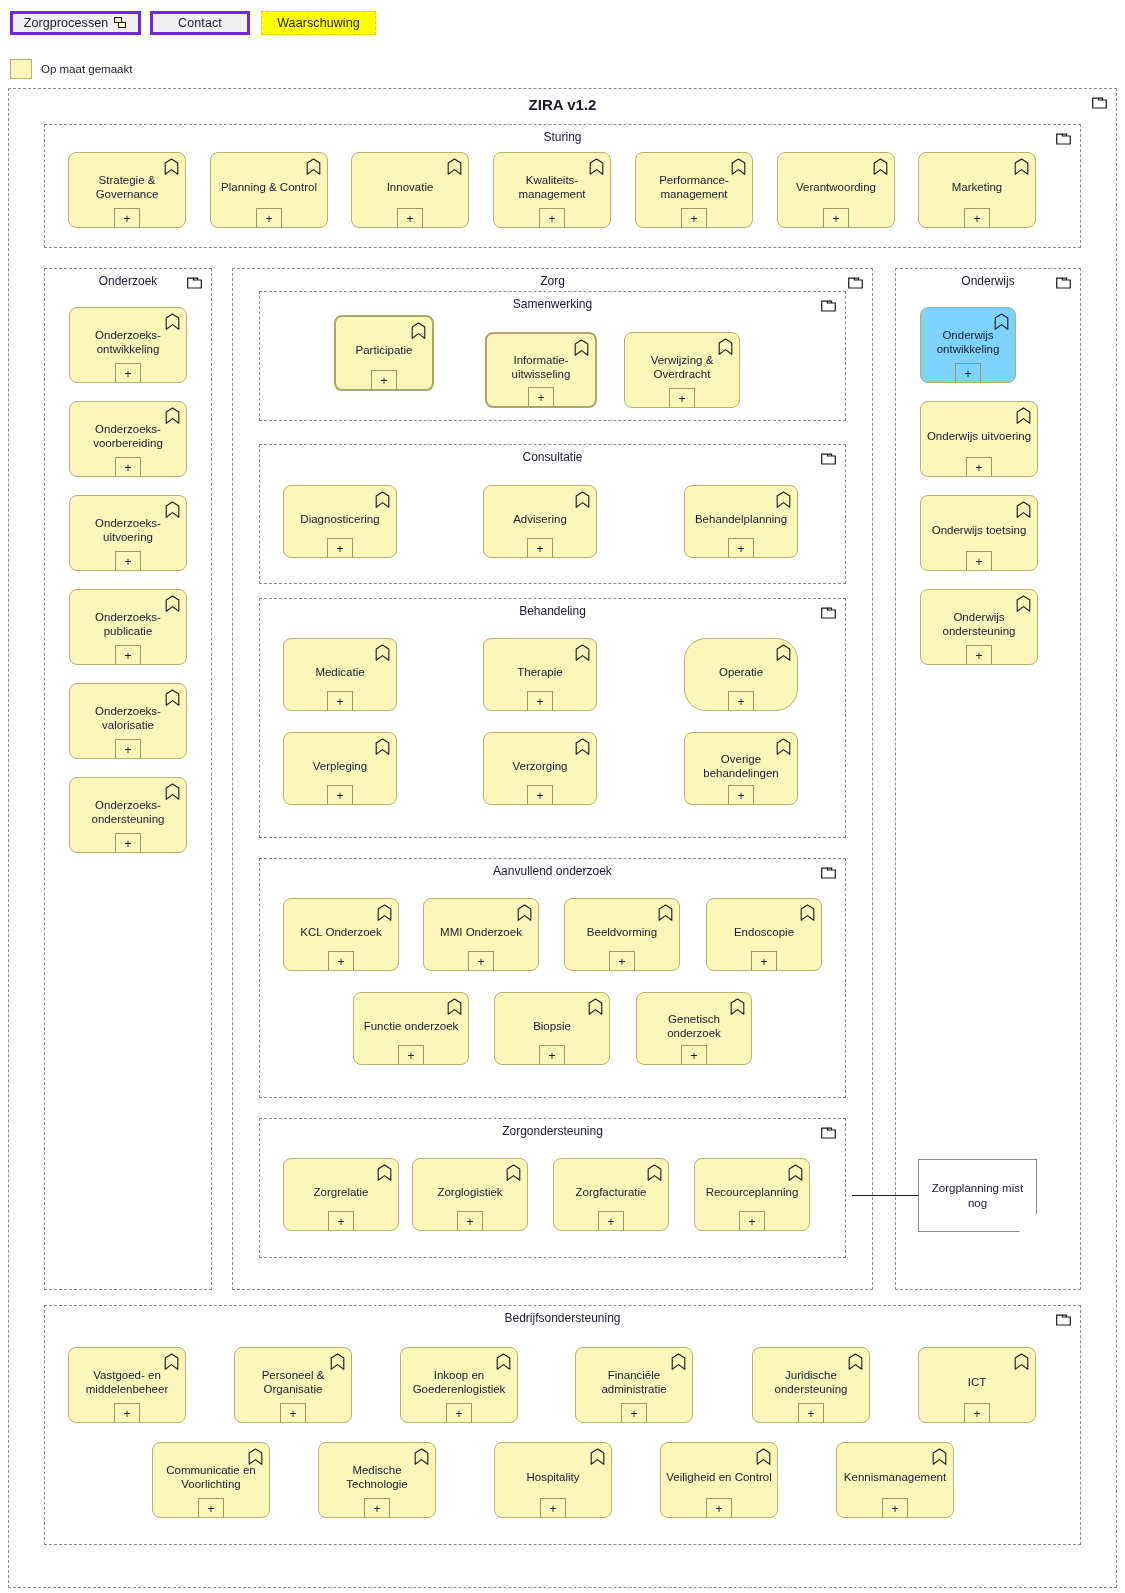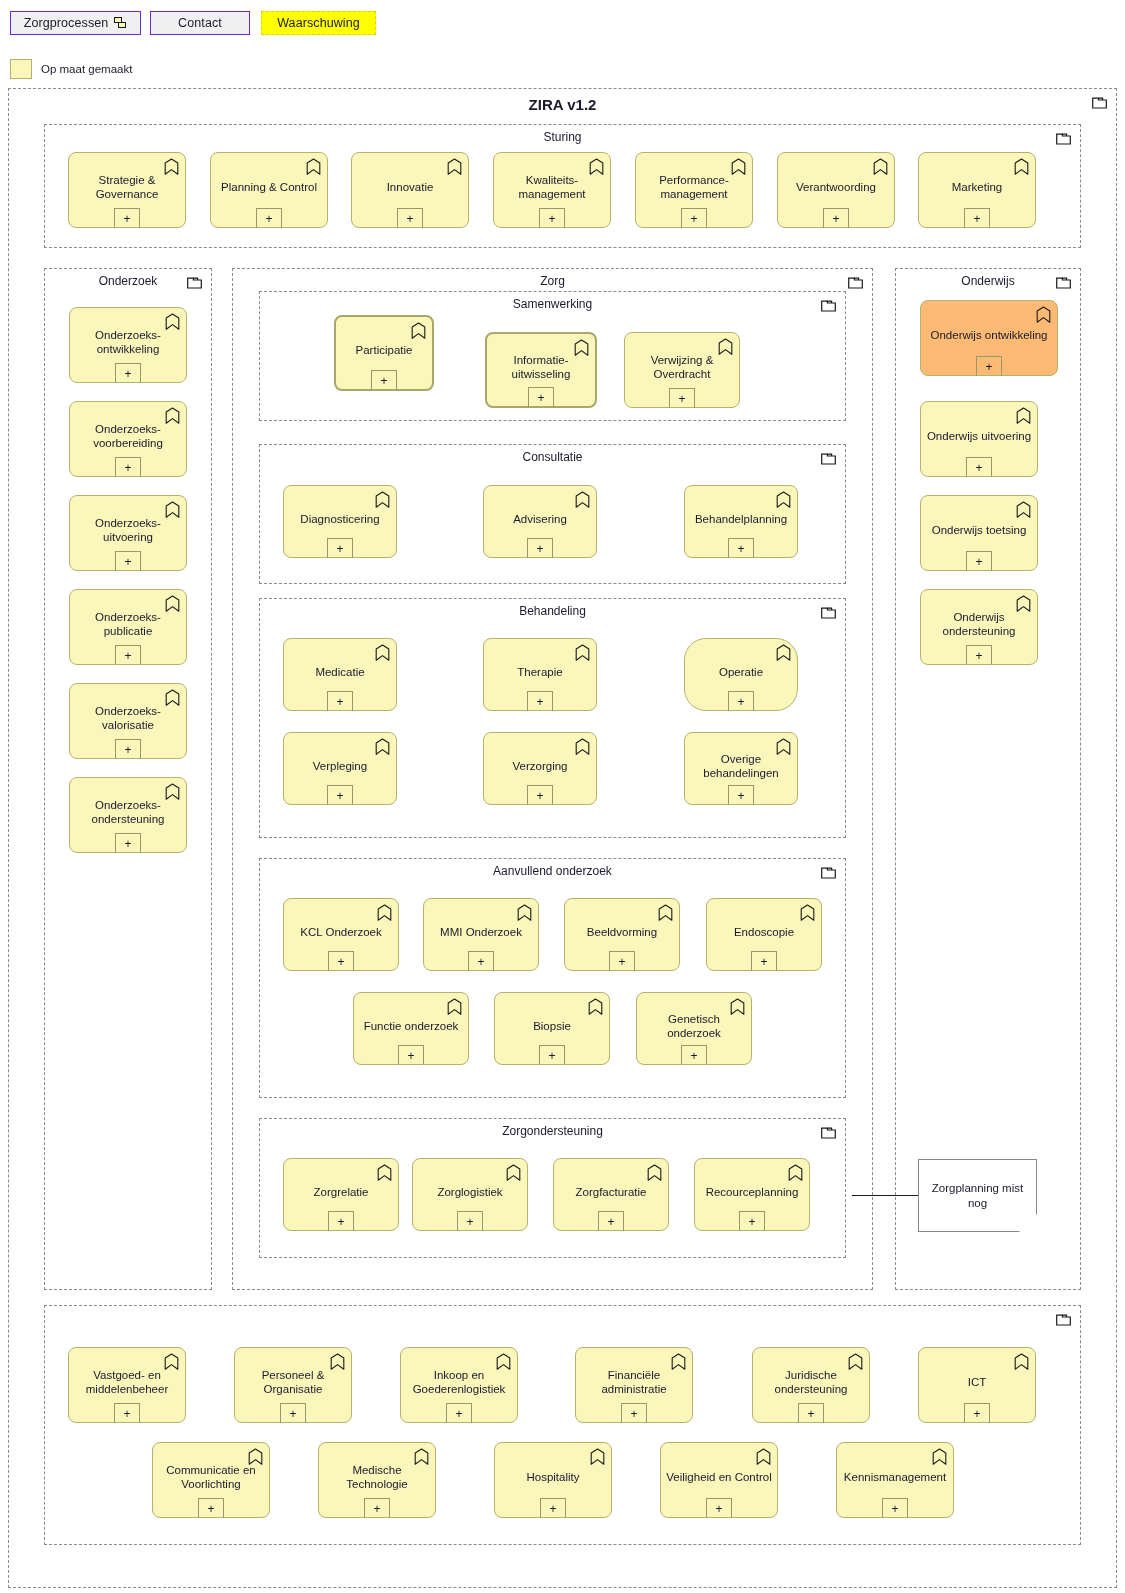--- a/index.html
+++ b/index.html
@@ -17,7 +17,7 @@
   #toolbar{position:absolute;left:0;top:0;width:1125px;height:46px;}
   .tbtn{
     position:absolute;top:11px;height:24px;
-    border:1px solid #6d28d9;background:#f0f0f0;
+    border:3px solid #6d28d9;background:#f0f0f0;
     font-size:12.5px;color:#1a1a2e;
     display:flex;align-items:center;justify-content:center;gap:6px;
     box-sizing:border-box;

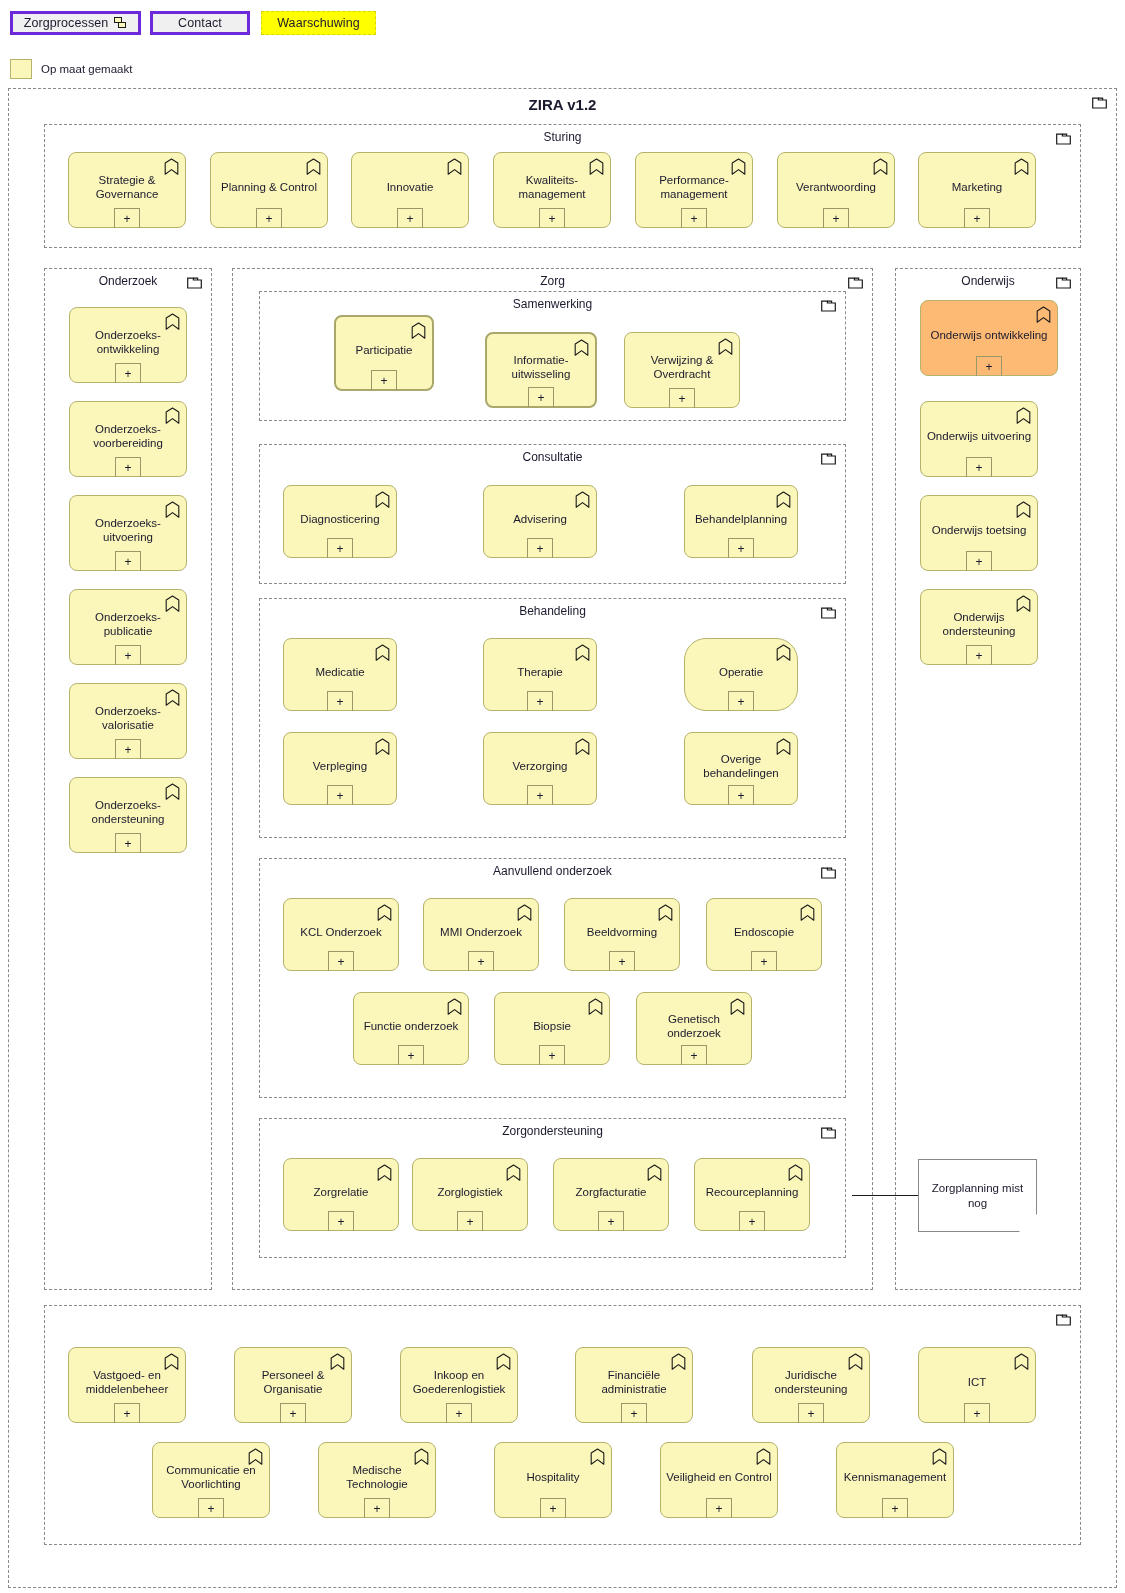--- a/index.html
+++ b/index.html
@@ -468,7 +468,7 @@
         </svg>
       </div>
     </div>
-    <div class="node" style="left: 920px; top: 300px; width: 138px; height: 76px; background: #fdba74;">
+    <div class="node" style="left: 920px; top: 307px; width: 96px; height: 76px; background: #7dd3fc;">
       <div class="funcicon"><svg width="15" height="17" viewBox="0 0 15 17" xmlns="http://www.w3.org/2000/svg">
           <path d="M1.2 16.2 V5.0 L7.5 1.0 L13.8 5.0 V16.2 L7.5 11.6 Z" fill="none" stroke="#1a1a1a" stroke-width="1.1" stroke-linejoin="round"></path>
         </svg></div>

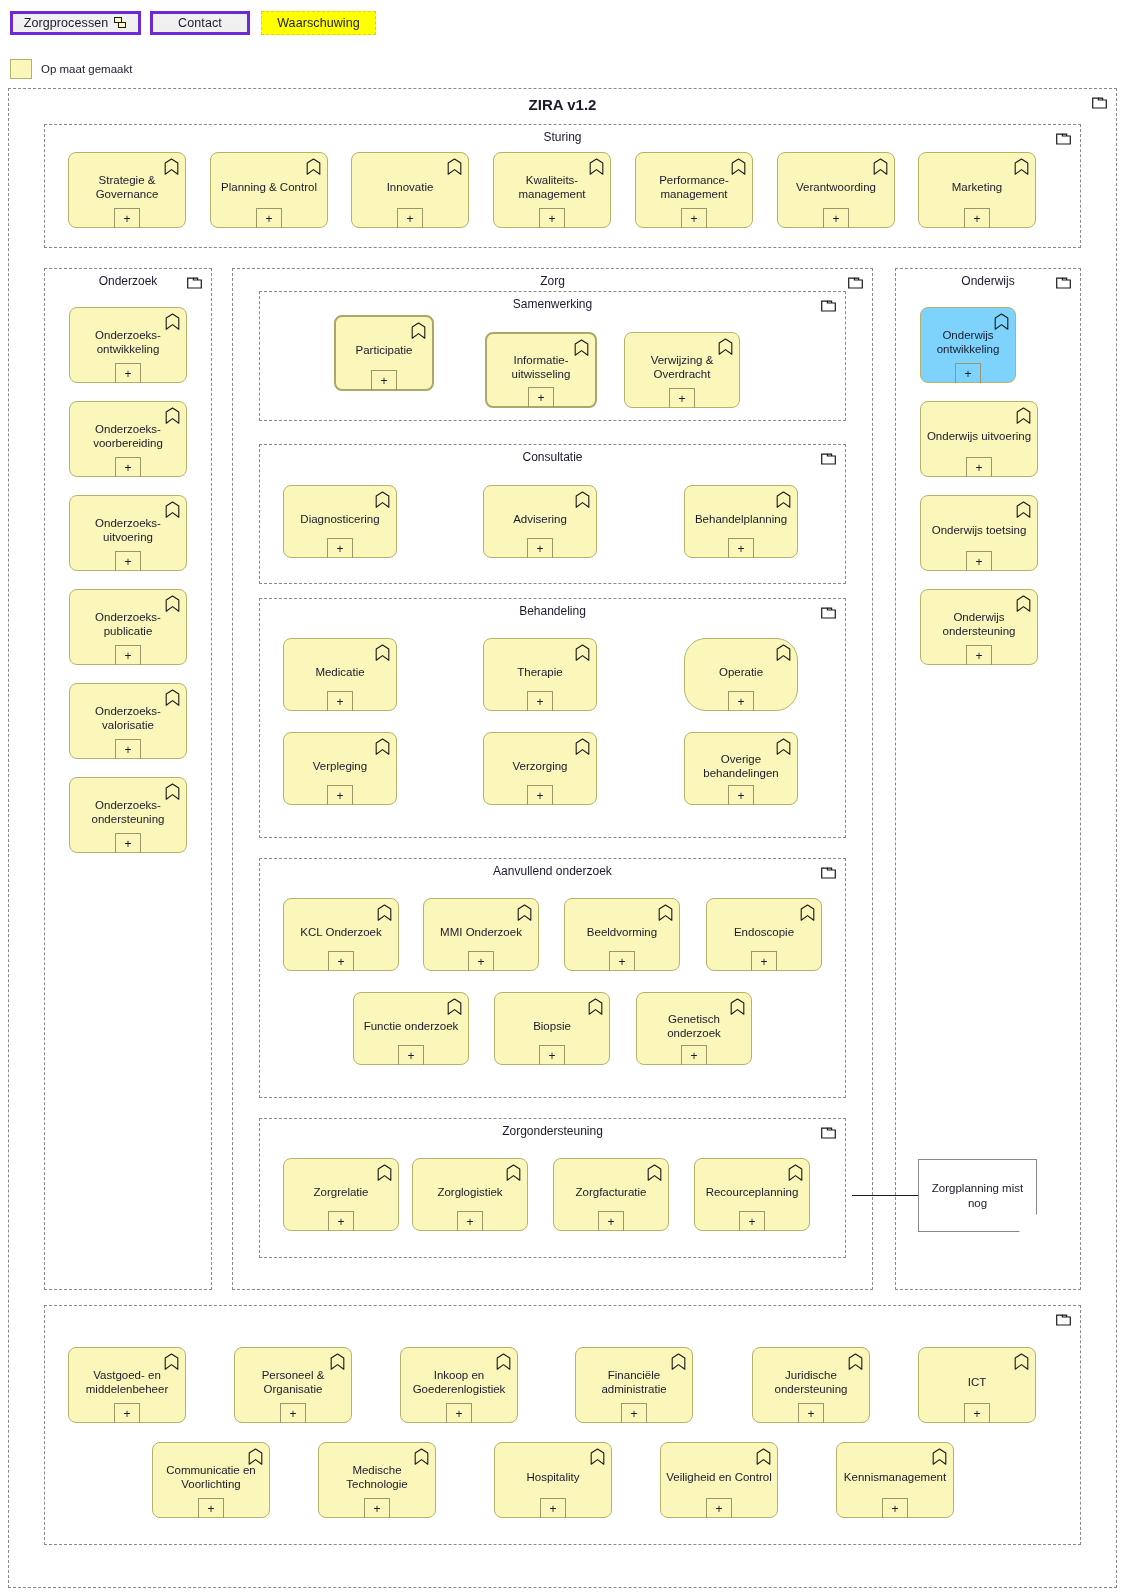--- a/index.html
+++ b/index.html
@@ -497,6 +497,7 @@
       <div class="plusbox">+</div>
     </div>
     <div class="group" style="left: 44px; top: 1305px; width: 1037px; height: 240px;">
+      <div class="gtitle">Bedrijfsondersteuning</div>
       <div class="foldericon">
         <svg width="15" height="12" viewBox="0 0 15 12" xmlns="http://www.w3.org/2000/svg">
           <path d="M0.7 1.2 H6.4 V3.0 H14.3 V11.0 H0.7 Z" fill="none" stroke="#1a1a1a" stroke-width="1.2"></path>

